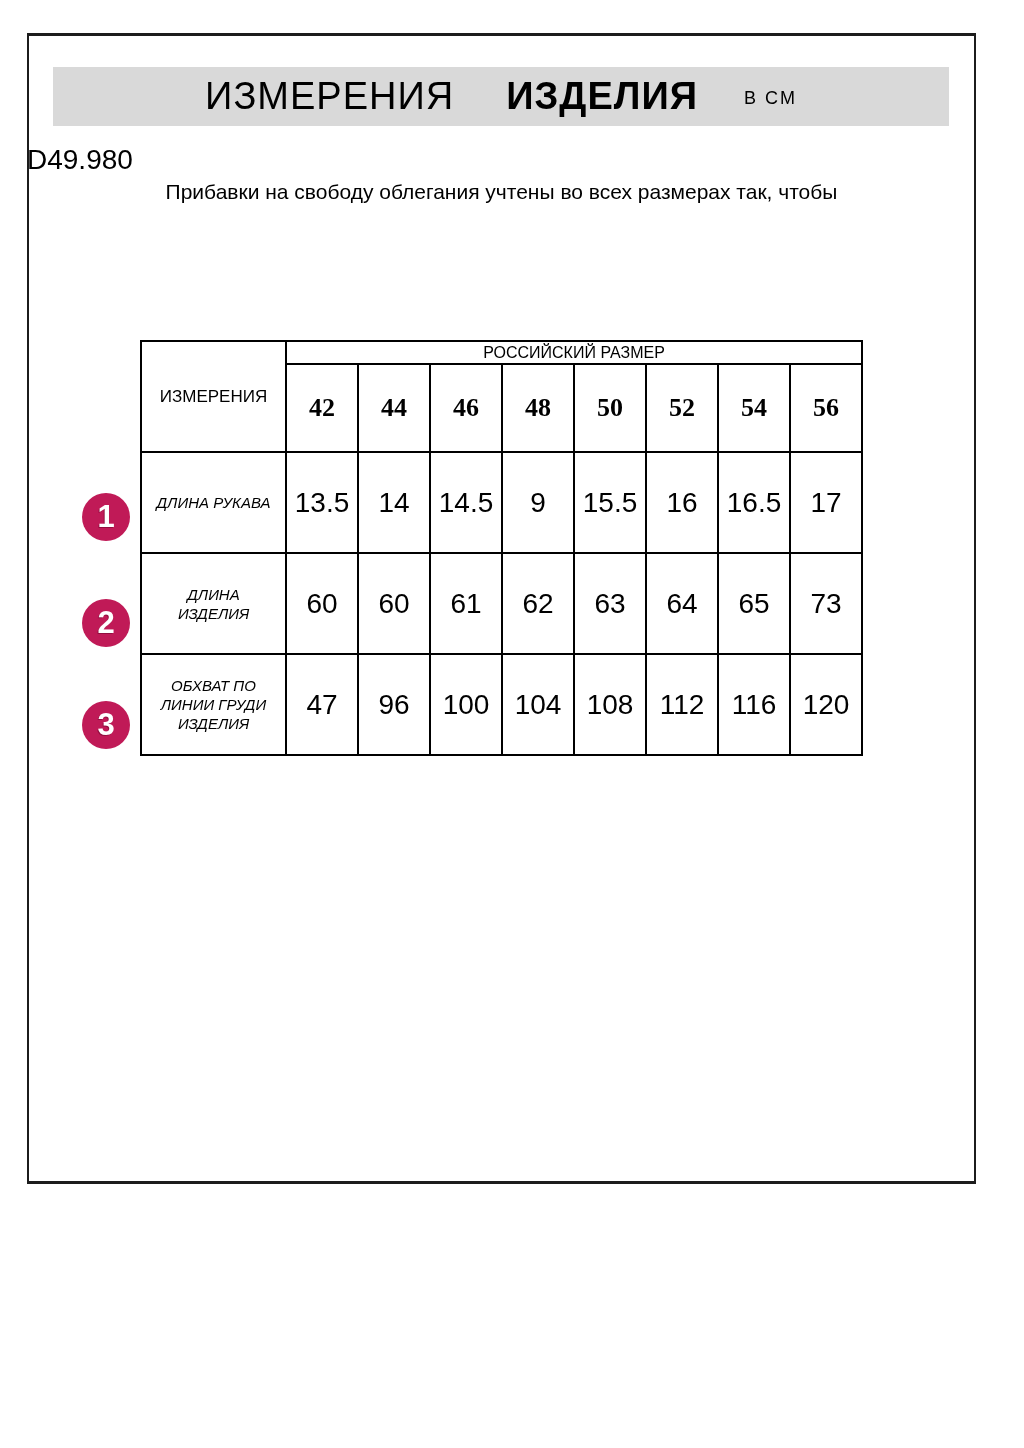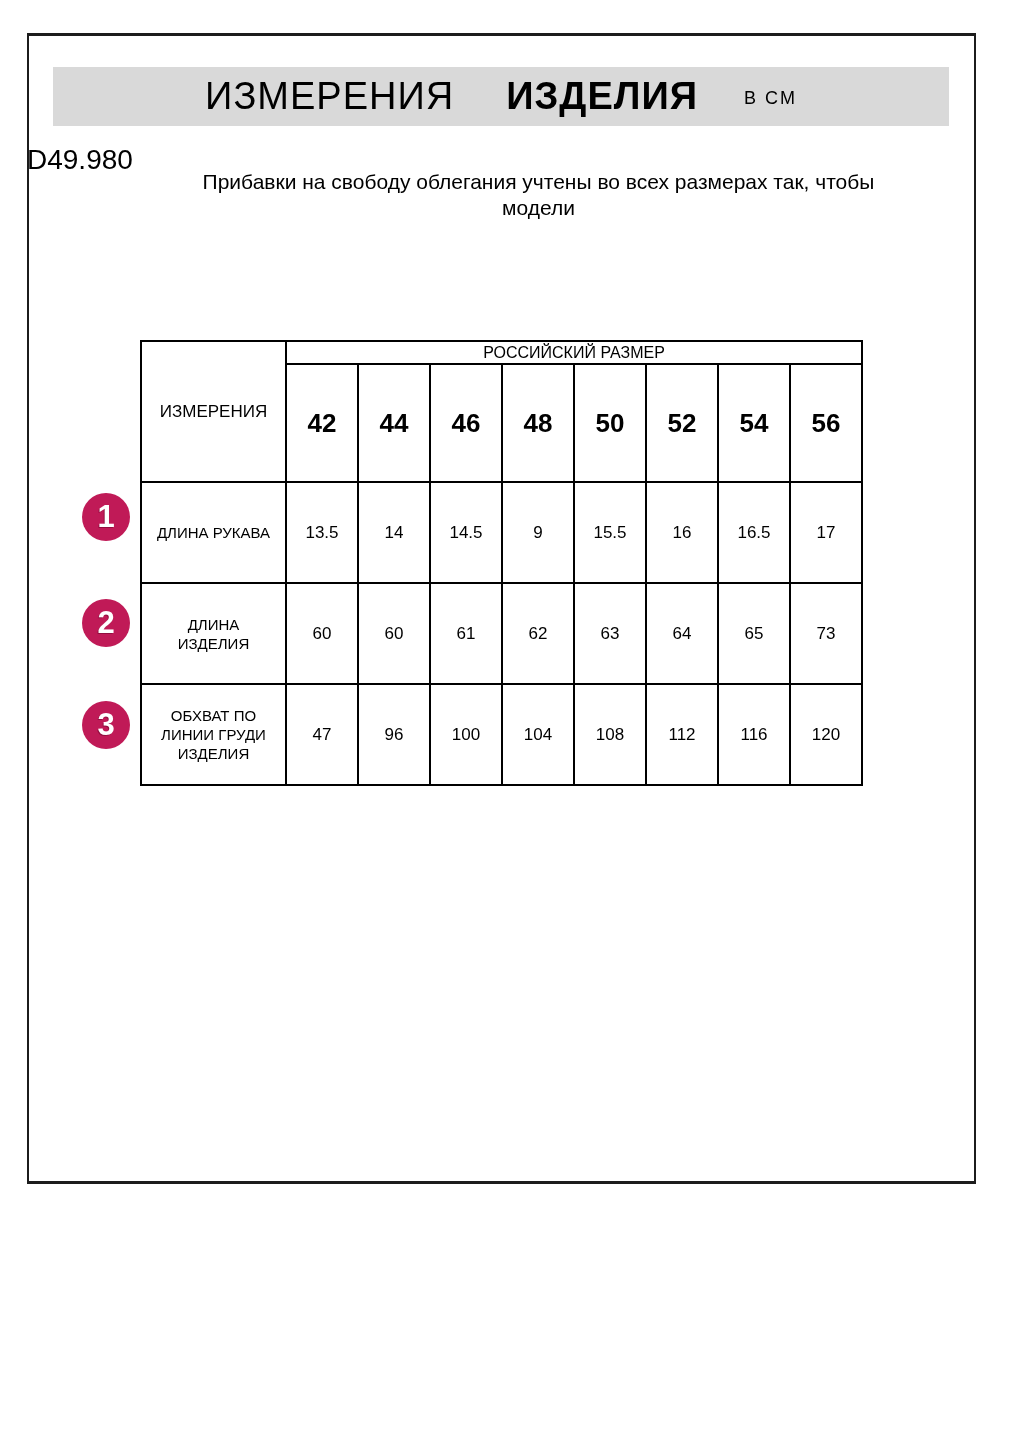--- a/index.html
+++ b/index.html
@@ -57,12 +57,11 @@
   }
   .desc {
     position: absolute;
-    left: 27px; top: 169px;
+    left: 27px; top: 179px;
     width: 949px;
     text-align: center;
     font-size: 21px;
     line-height: 26px;
-    margin-left: 37px;
   }
   .size-table {
     position: absolute;

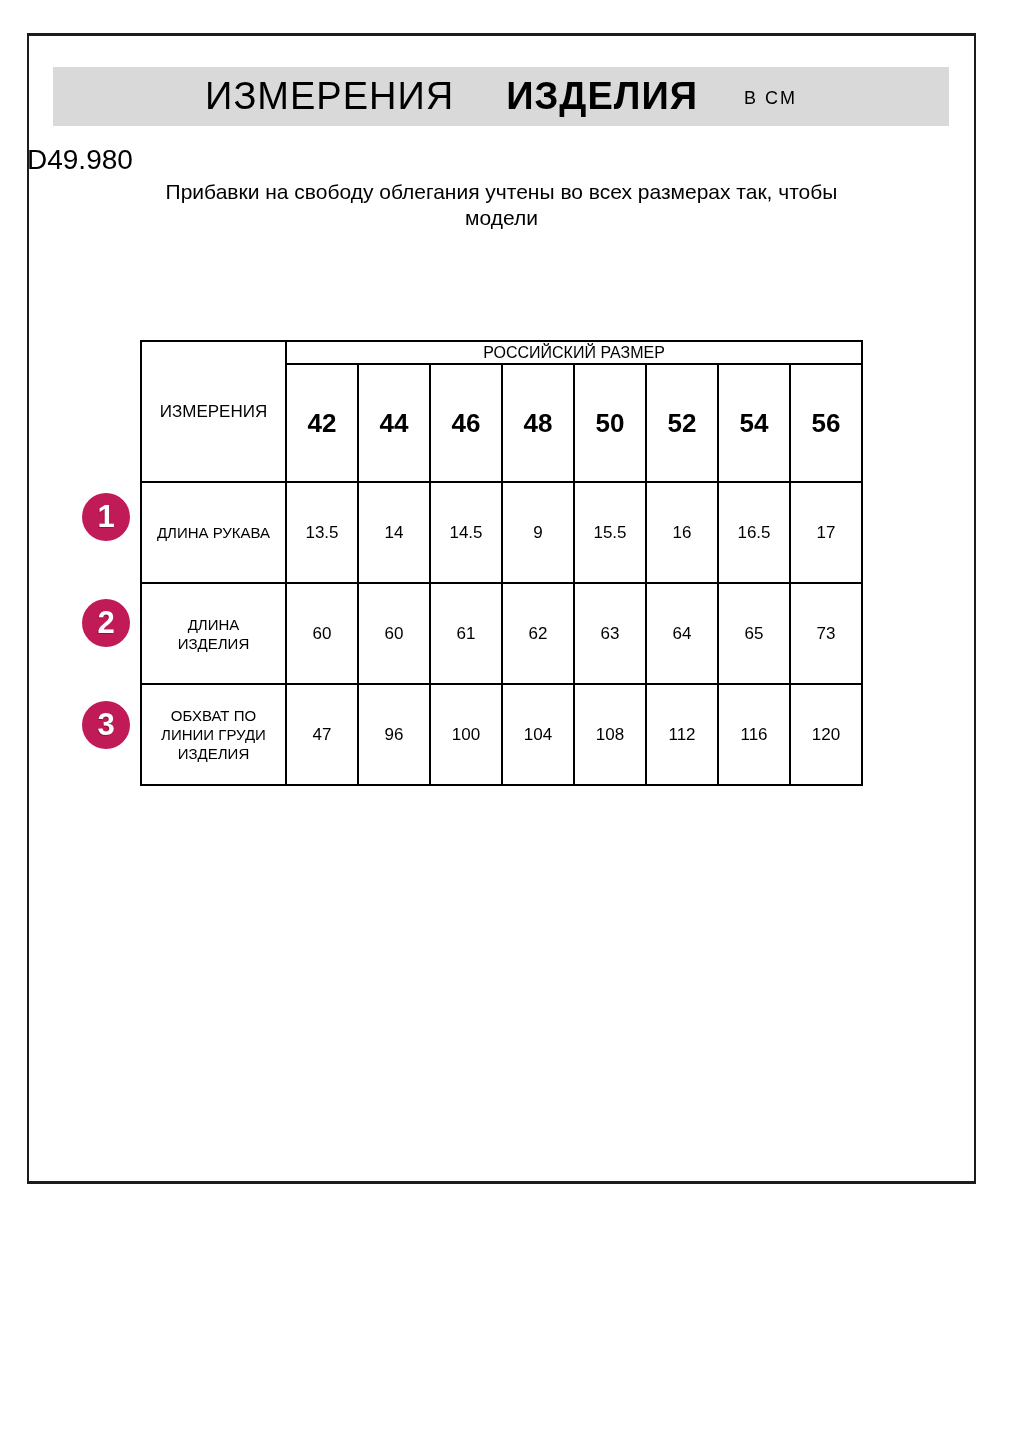--- a/index.html
+++ b/index.html
@@ -133,7 +133,6 @@
 
 <div class="desc">
   <div>Прибавки на свободу облегания учтены во всех размерах так, чтобы</div>
-  <div>модели</div>
 </div>
 
 <table class="size-table">

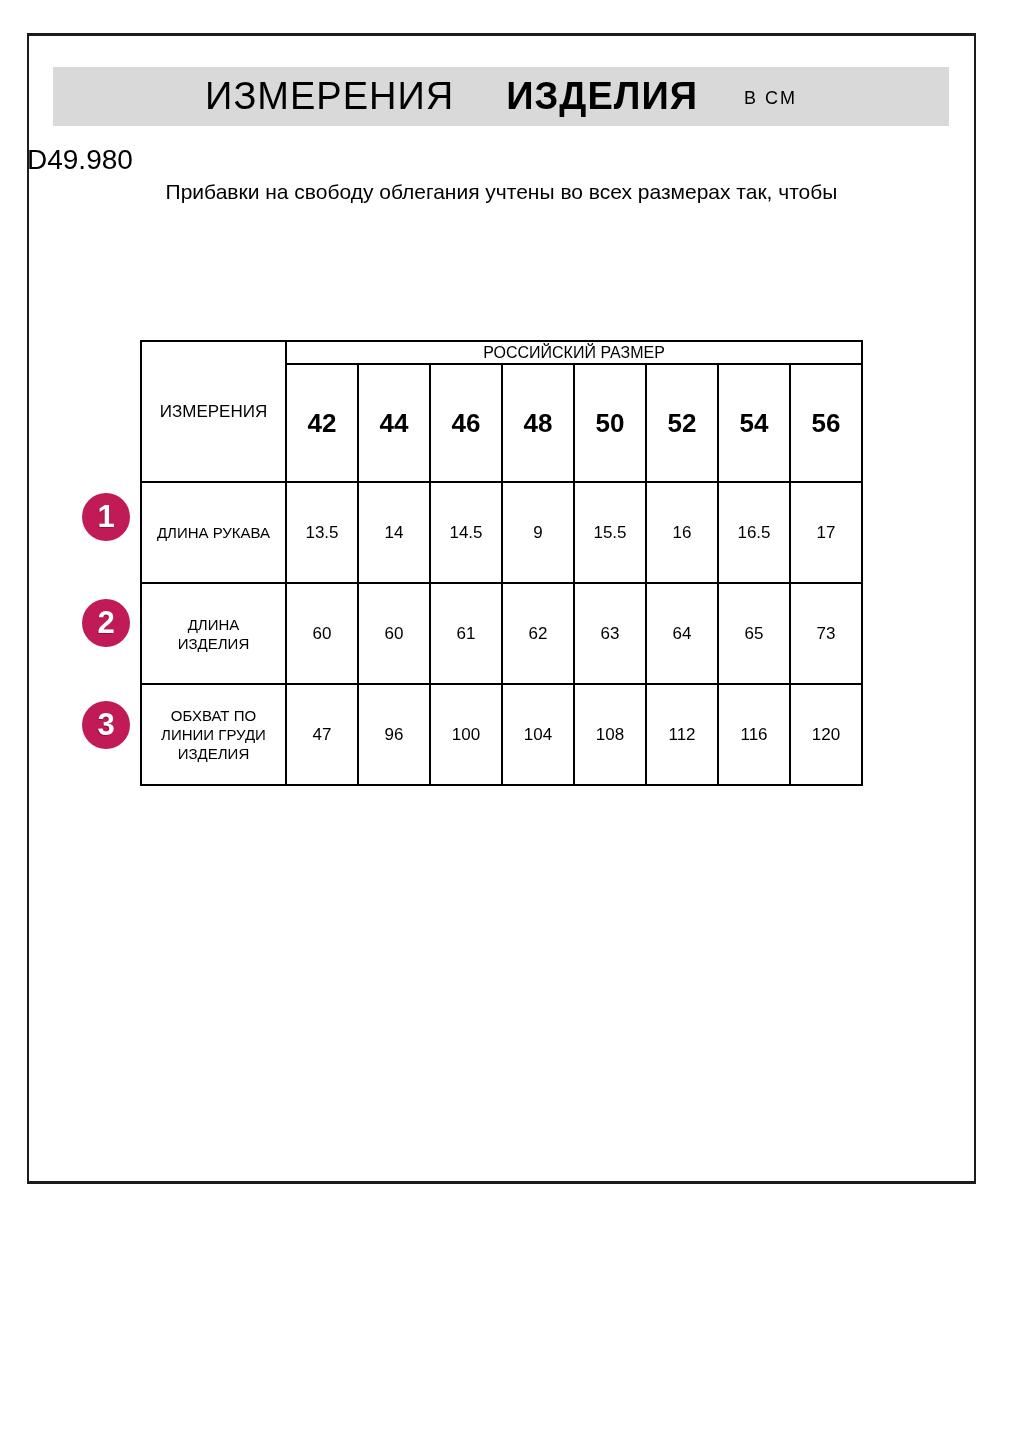--- a/index.html
+++ b/index.html
@@ -85,7 +85,7 @@
     height: 23px;
     border-radius: 6px;
   }
-  .row-sizes td { height: 118px; }
+  .row-sizes td { height: 88px; font-family: Liberation Serif, serif; }
   .cell-size {
     font-size: 26px;
     font-weight: 700;

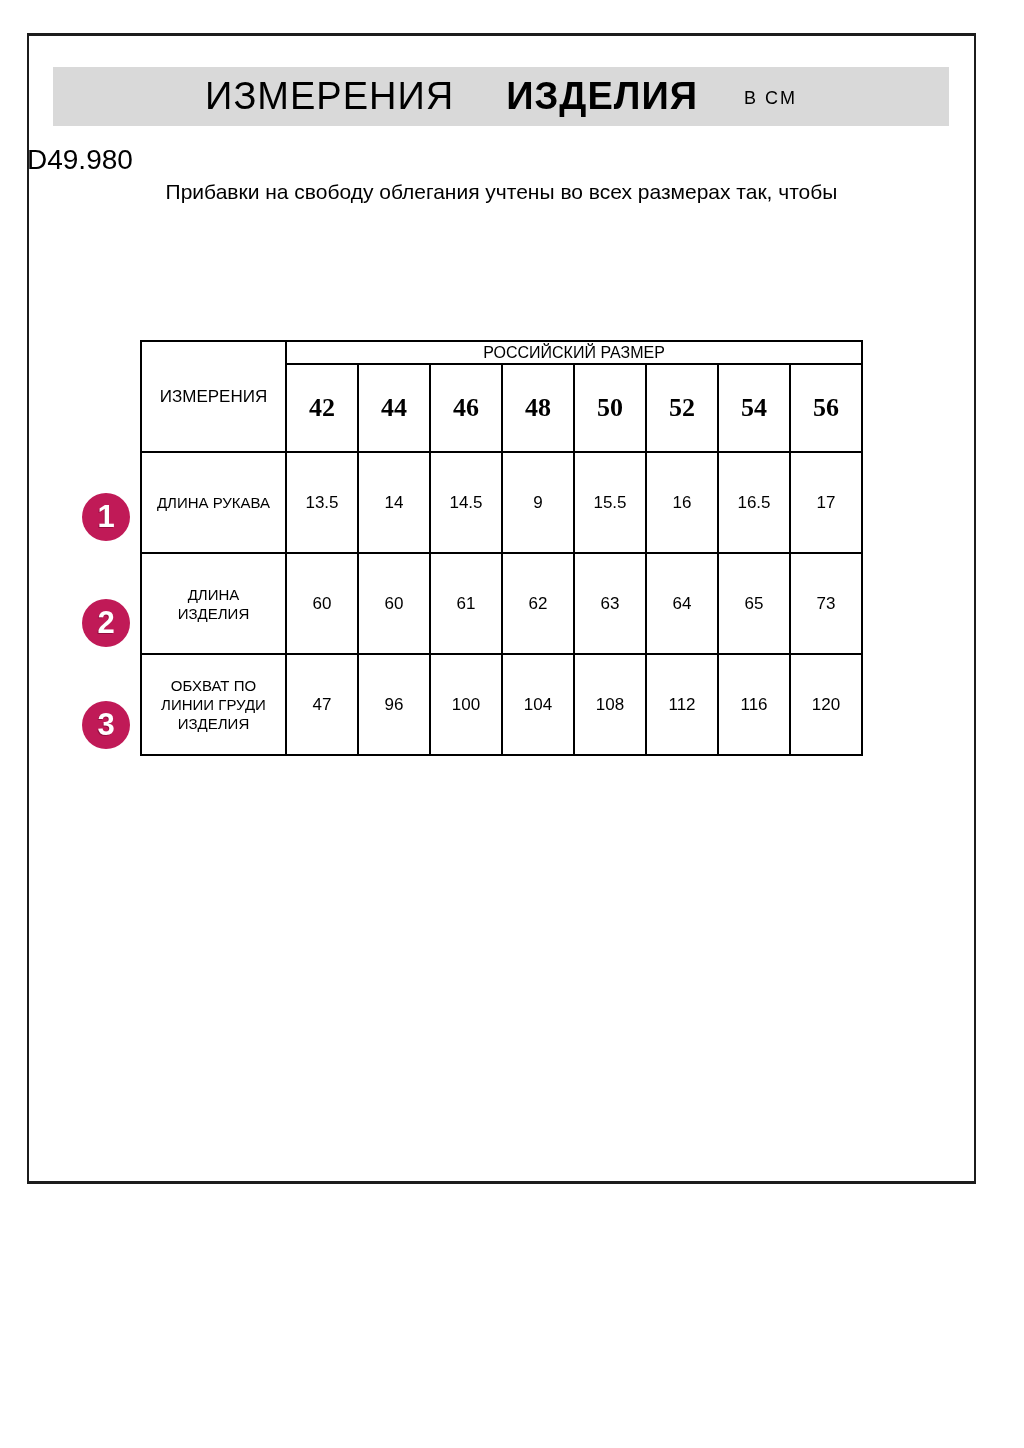--- a/index.html
+++ b/index.html
@@ -96,6 +96,7 @@
     line-height: 19px;
     white-space: pre-line;
     padding: 4px 4px;
+    font-style: italic;
   }
   .cell-val {
     font-size: 17px;

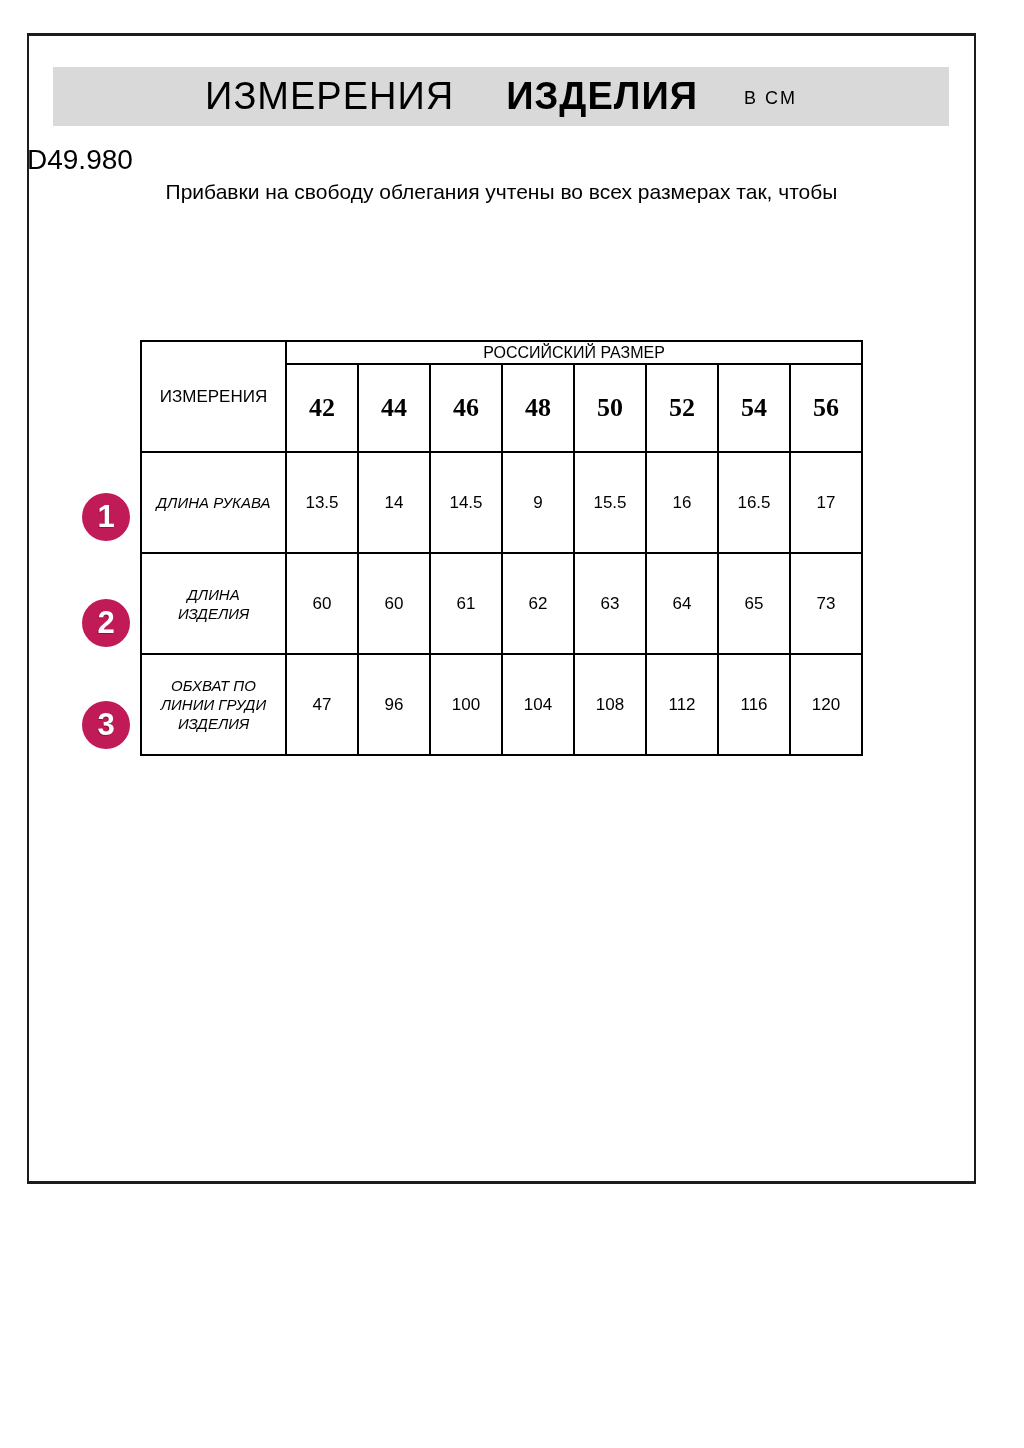--- a/index.html
+++ b/index.html
@@ -99,7 +99,7 @@
     font-style: italic;
   }
   .cell-val {
-    font-size: 17px;
+    font-size: 28px;
   }
   .marker {
     position: absolute;

